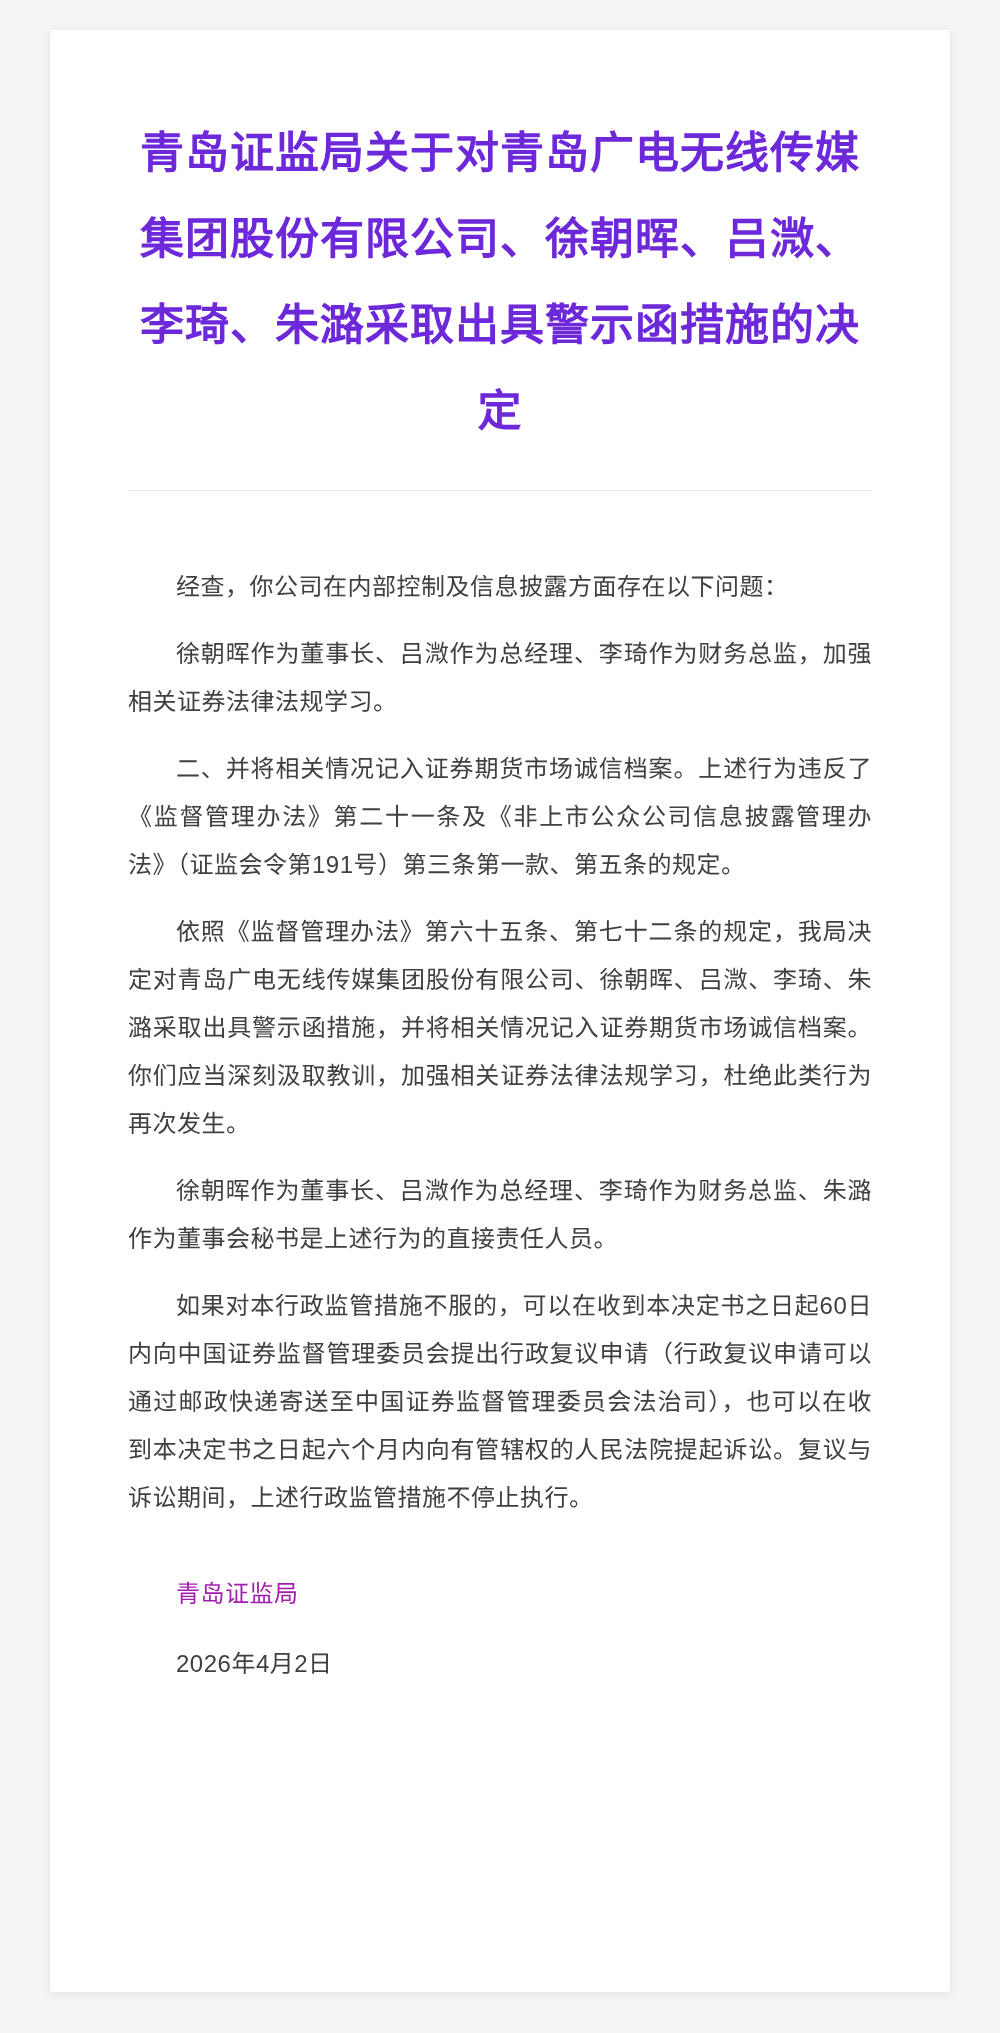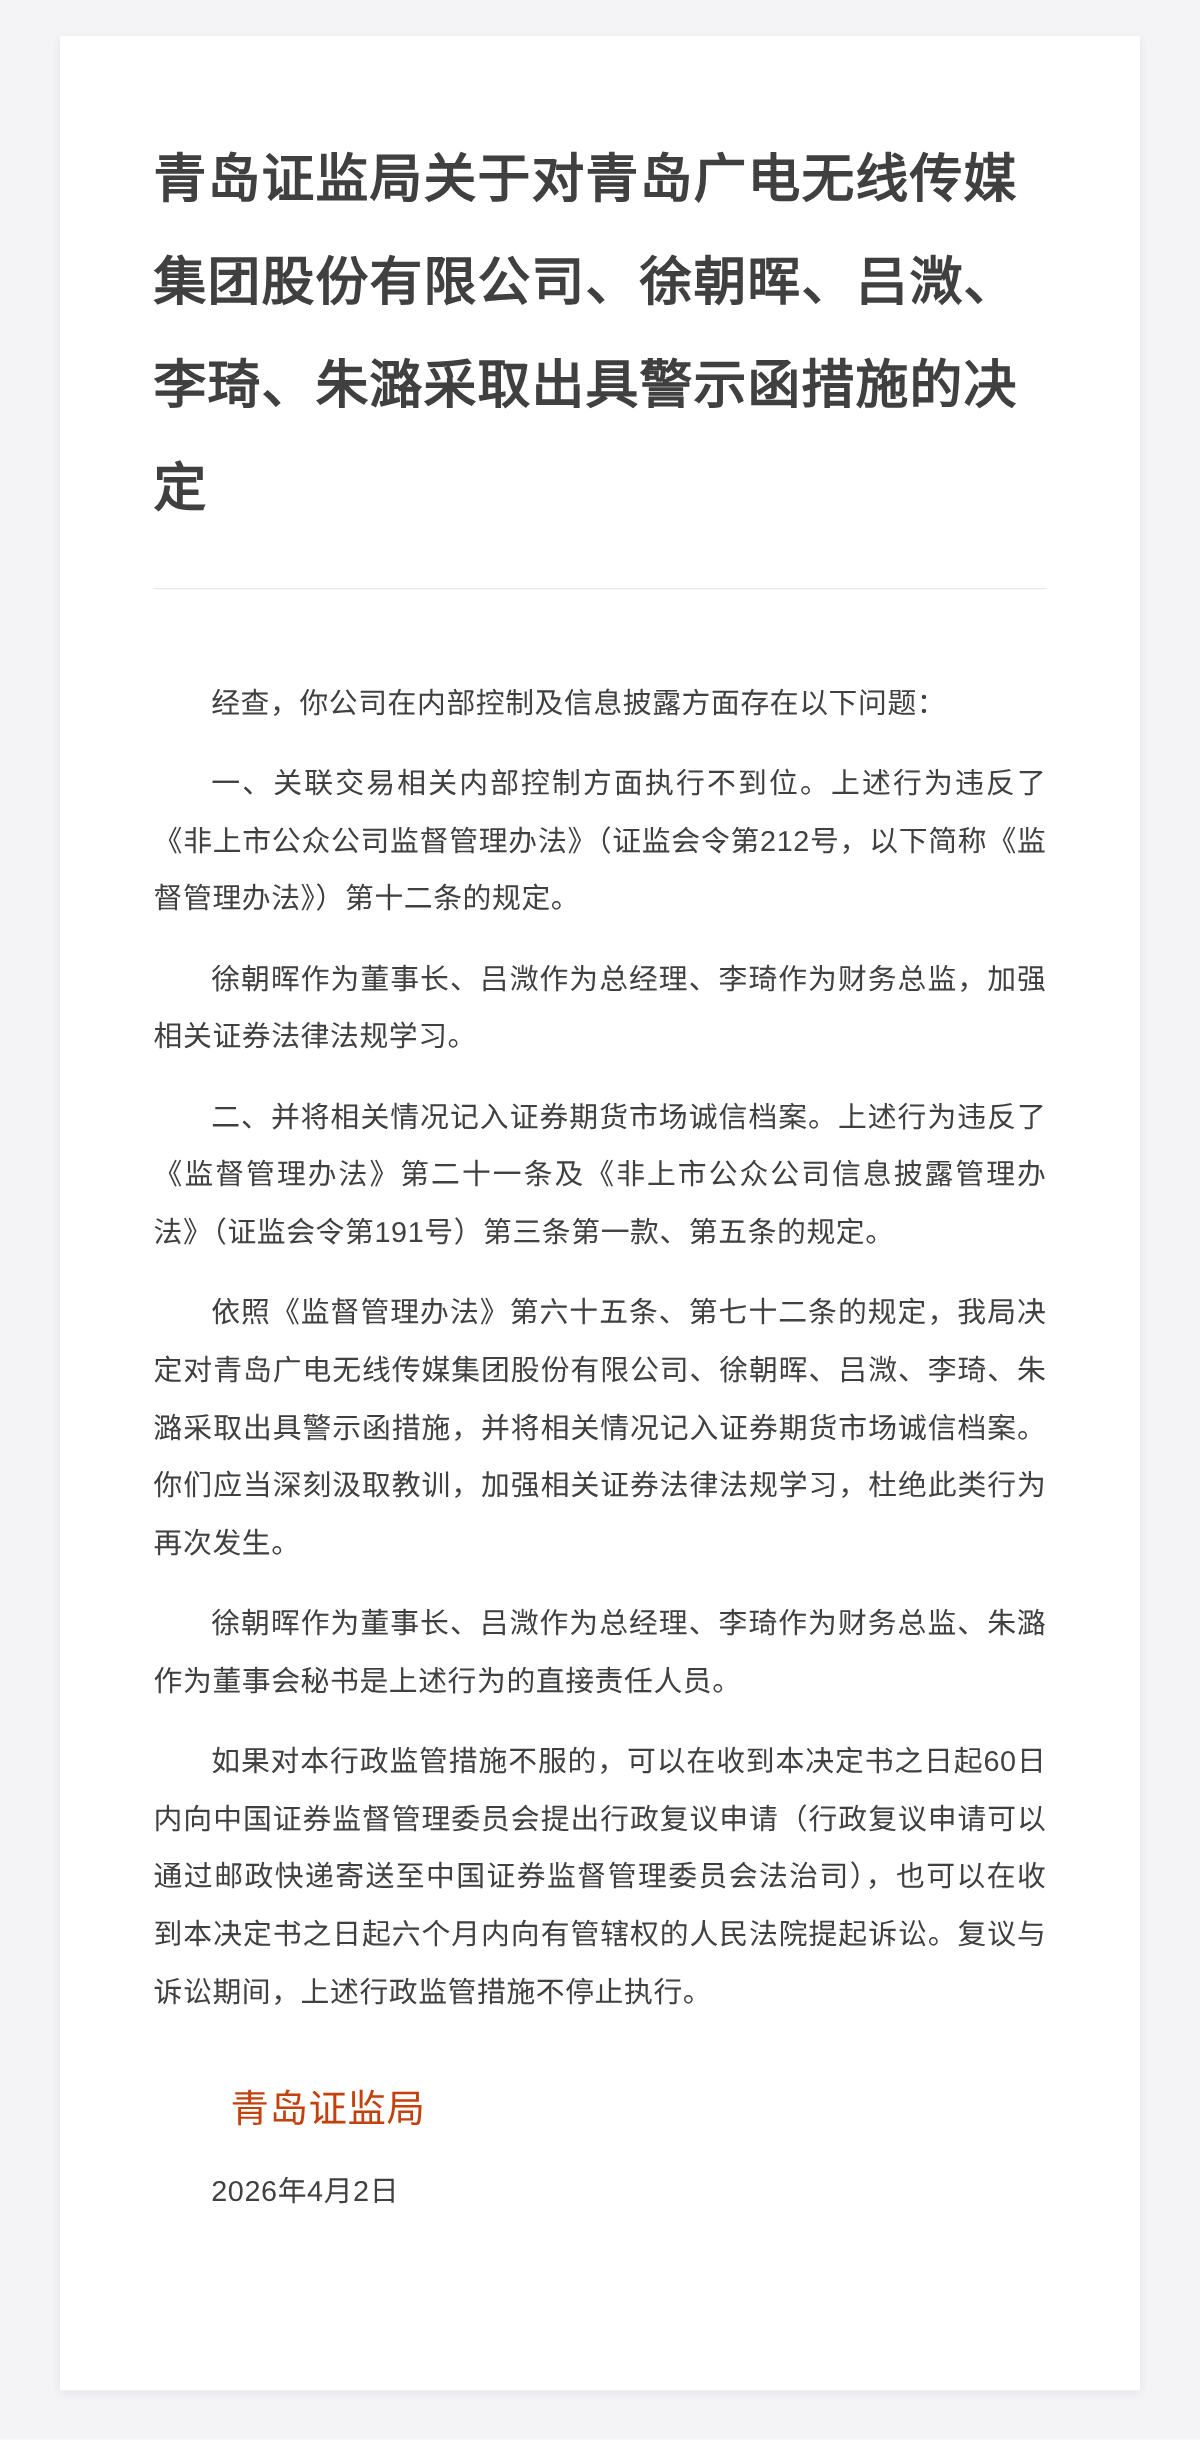--- a/index.html
+++ b/index.html
@@ -32,9 +32,8 @@
     line-height: 86px;
     font-weight: 700;
     letter-spacing: 1px;
-    text-align: left;
-    color: #404040;
-    font-family: Liberation Mono, monospace;
+    text-align: center;
+    color: #6d28d9;
   }
   .title-divider {
     border: none;

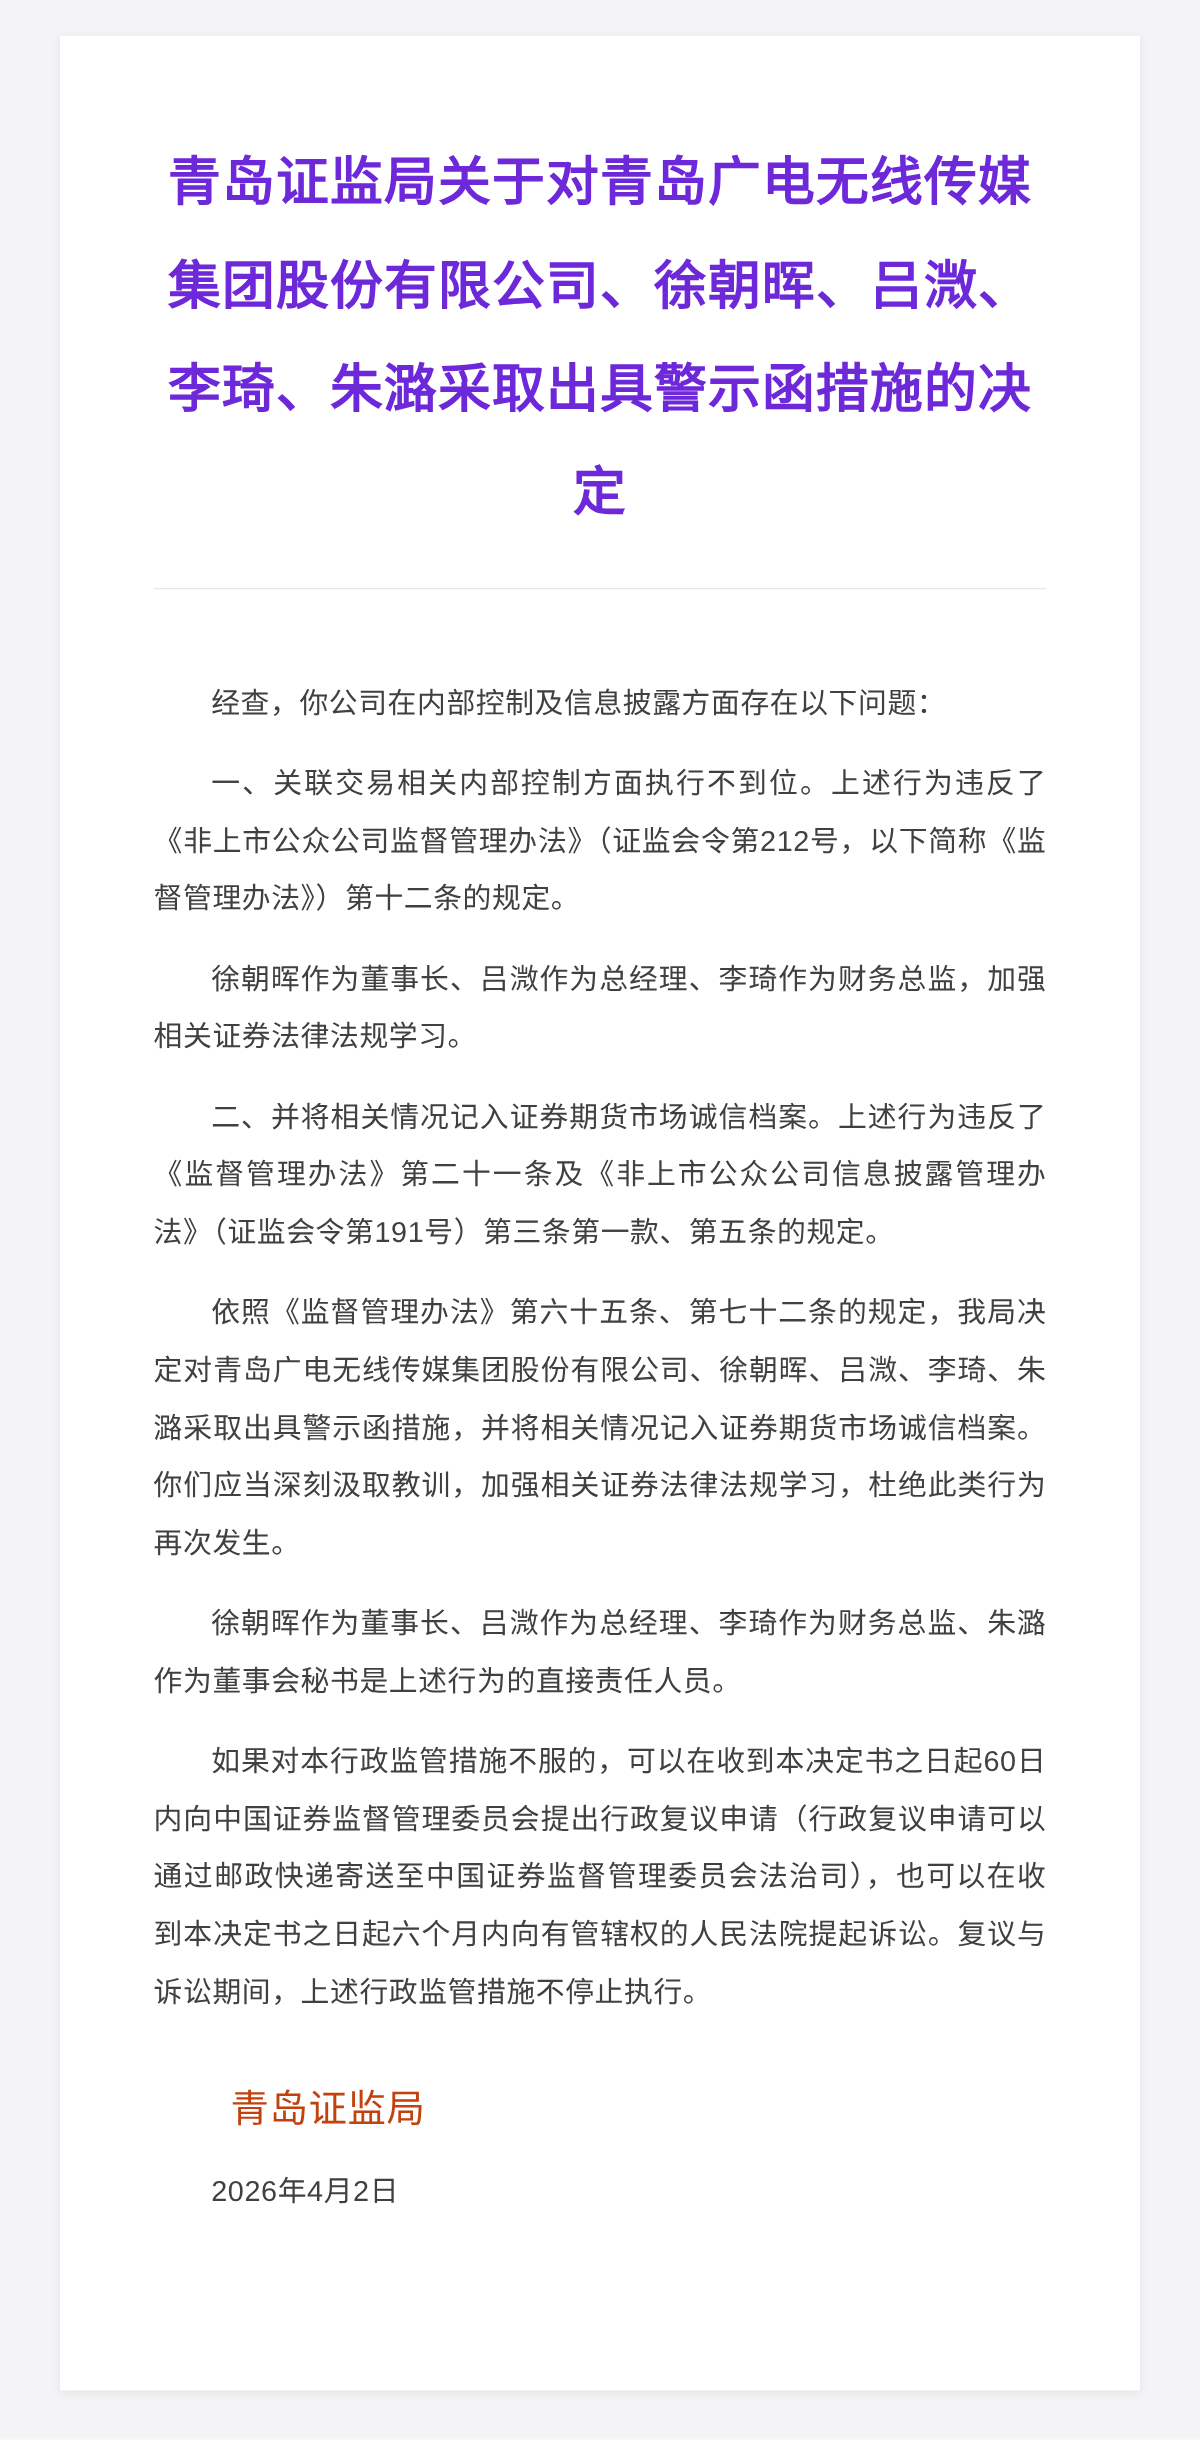--- a/index.html
+++ b/index.html
@@ -99,7 +99,6 @@
 
           <p>经查，你公司在内部控制及信息披露方面存在以下问题：</p>
 
-          <p>一、关联交易相关内部控制方面执行不到位。上述行为违反了《非上市公众公司监督管理办法》（证监会令第212号，以下简称《监督管理办法》）第十二条的规定。</p>
 
           <p>徐朝晖作为董事长、吕溦作为总经理、李琦作为财务总监，加强相关证券法律法规学习。</p>
 

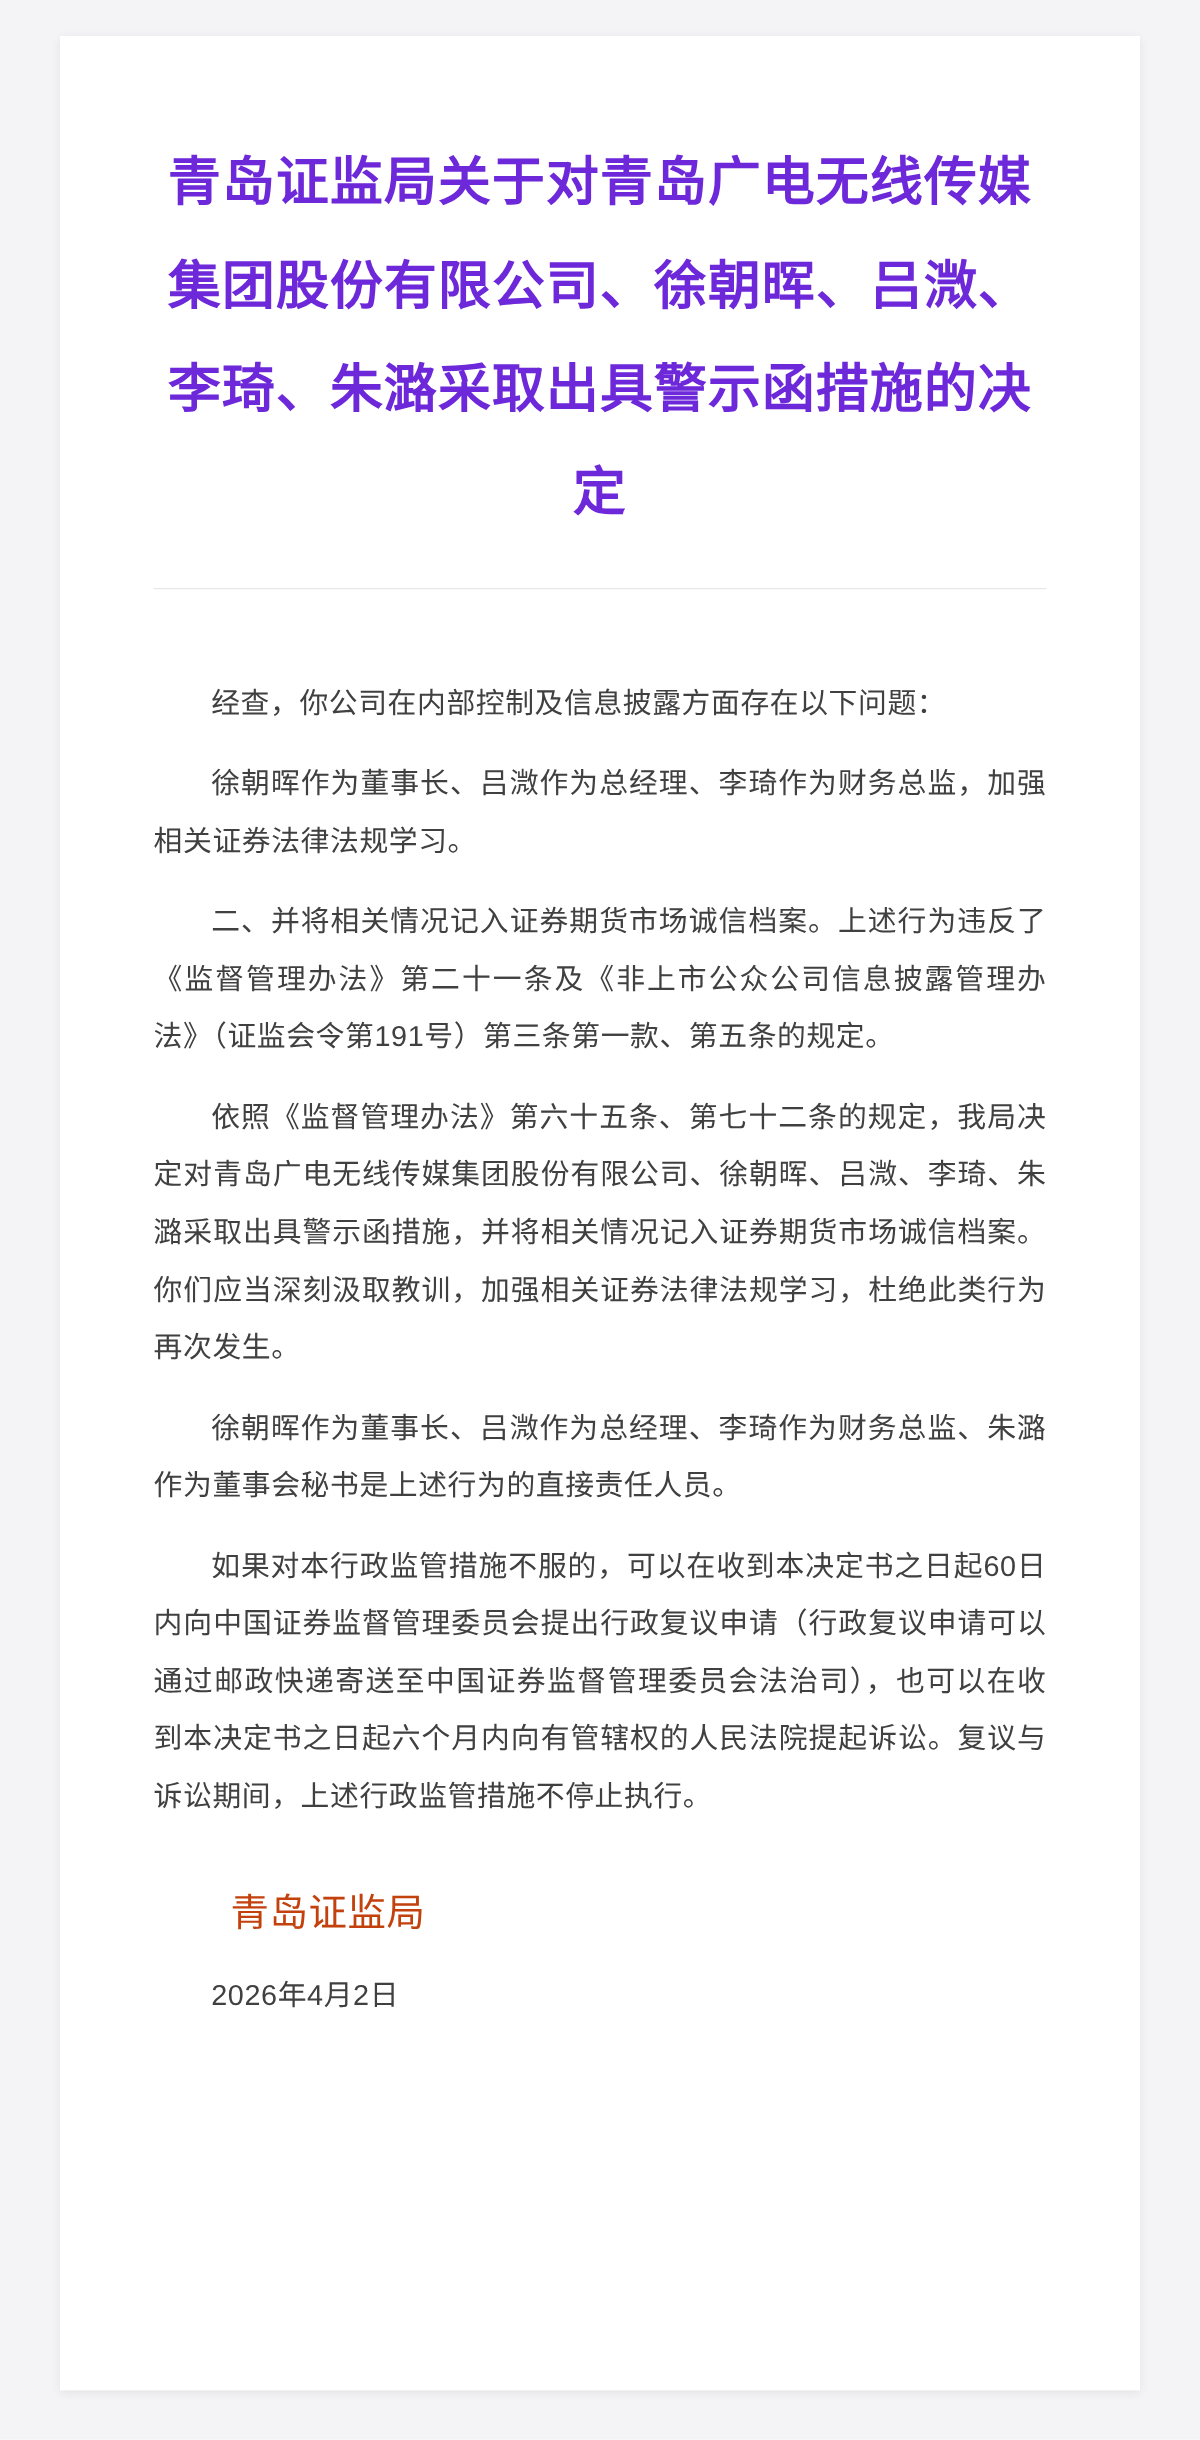--- a/index.html
+++ b/index.html
@@ -69,9 +69,9 @@
     text-align: right;
   }
   .signature-block .signer {
-    font-size: 32px;
+    font-size: 24px;
     line-height: 48px;
-    color: #c2410c;
+    color: #a21caf;
     margin: 0;
   }
   .signature-block .sign-date {

